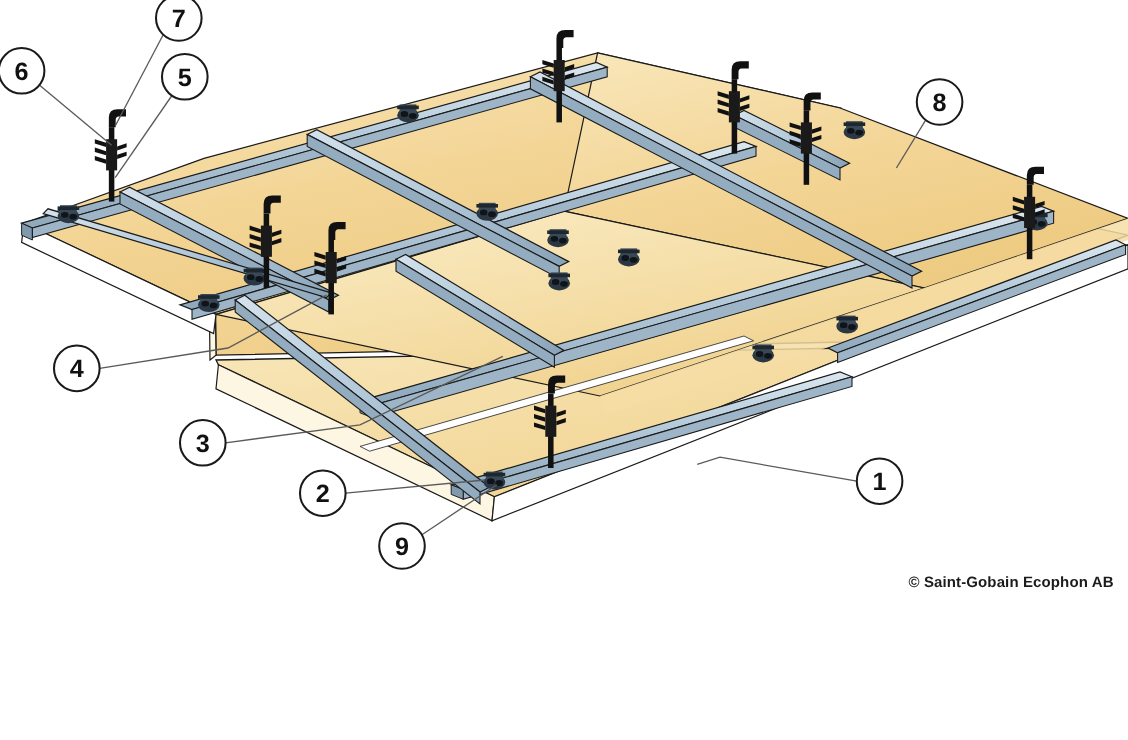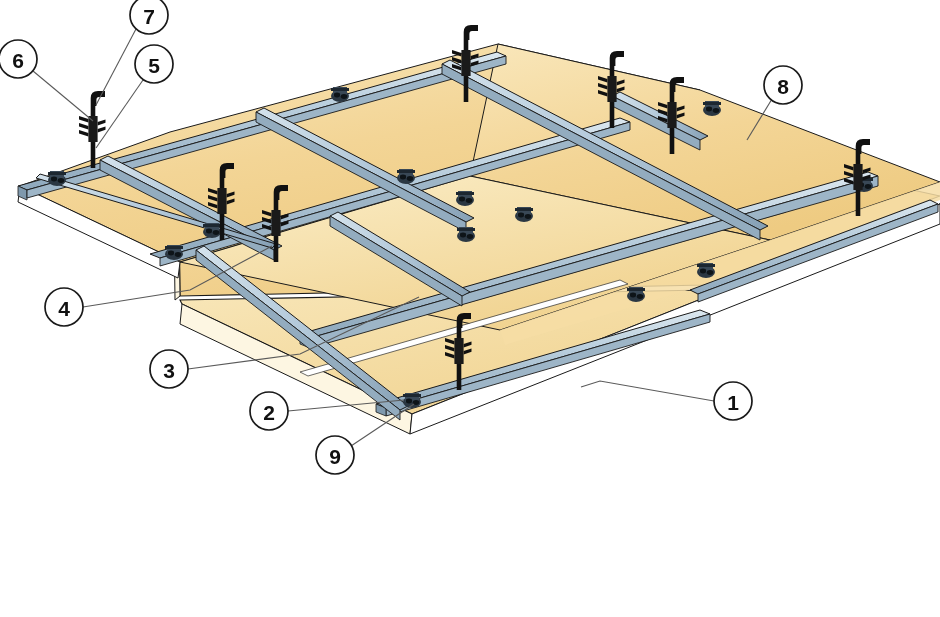--- a/index.html
+++ b/index.html
@@ -288,6 +288,7 @@
     </g>
   </svg>
 
+  <div class="copyright">© Saint-Gobain Ecophon AB</div>
 
 </div>
 

